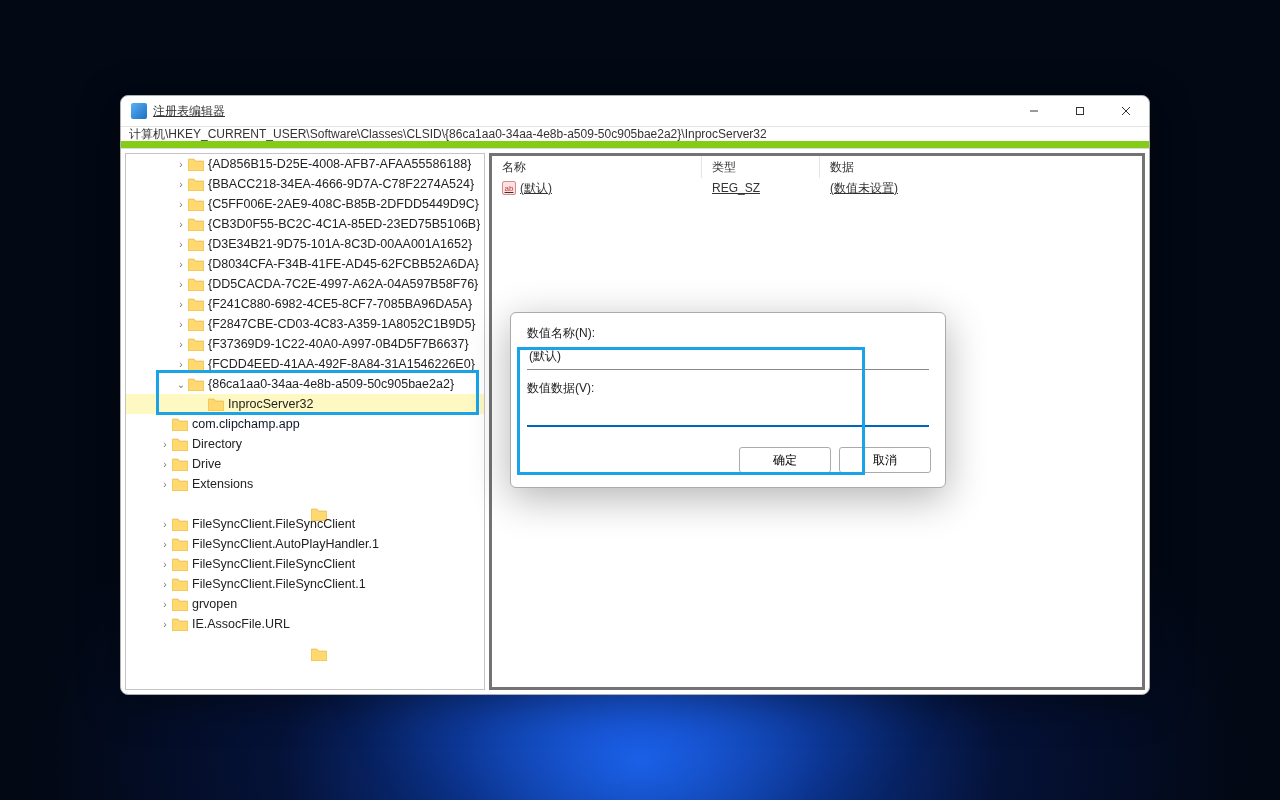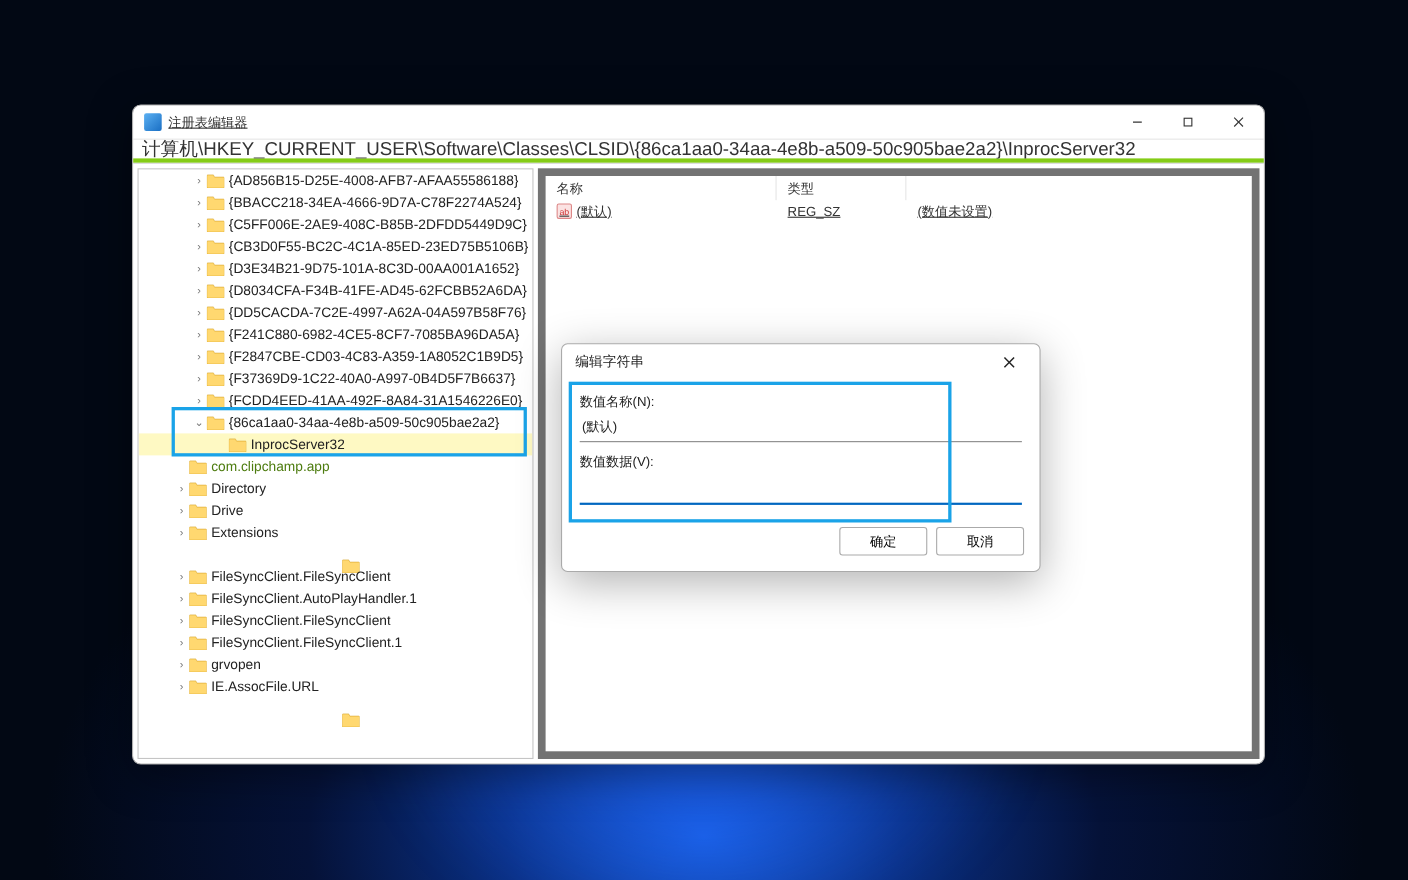--- a/index.html
+++ b/index.html
@@ -17,7 +17,7 @@
 
   .menubar { height: 24px; display: flex; align-items: center; padding: 0 6px; font-size: 12px; color: #333; gap: 2px; }
   .menubar .mitem { padding: 3px 8px; }
-  .addrbar { height: 22px; border-top: 1px solid #e5e5e5; border-bottom: 4px solid #84cc16; padding: 2px 8px; font-size: 17px; color: #333; display: flex; align-items: center; overflow: hidden; white-space: nowrap; }
+  .addrbar { height: 22px; border-top: 1px solid #e5e5e5; border-bottom: 7px solid #84cc16; padding: 2px 8px; font-size: 12px; color: #333; display: flex; align-items: center; overflow: hidden; white-space: nowrap; }
 
   .content { flex: 1; display: flex; overflow: hidden; border-top: 1px solid #dadada; }
   .tree-pane { width: 360px; border-right: 1px solid #dadada; margin: 4px 0 4px 4px; border: 1px solid #c5c5c5; overflow-y: auto; overflow-x: hidden; font-size: 12.5px; color: #222; background: #fff; position: relative; }

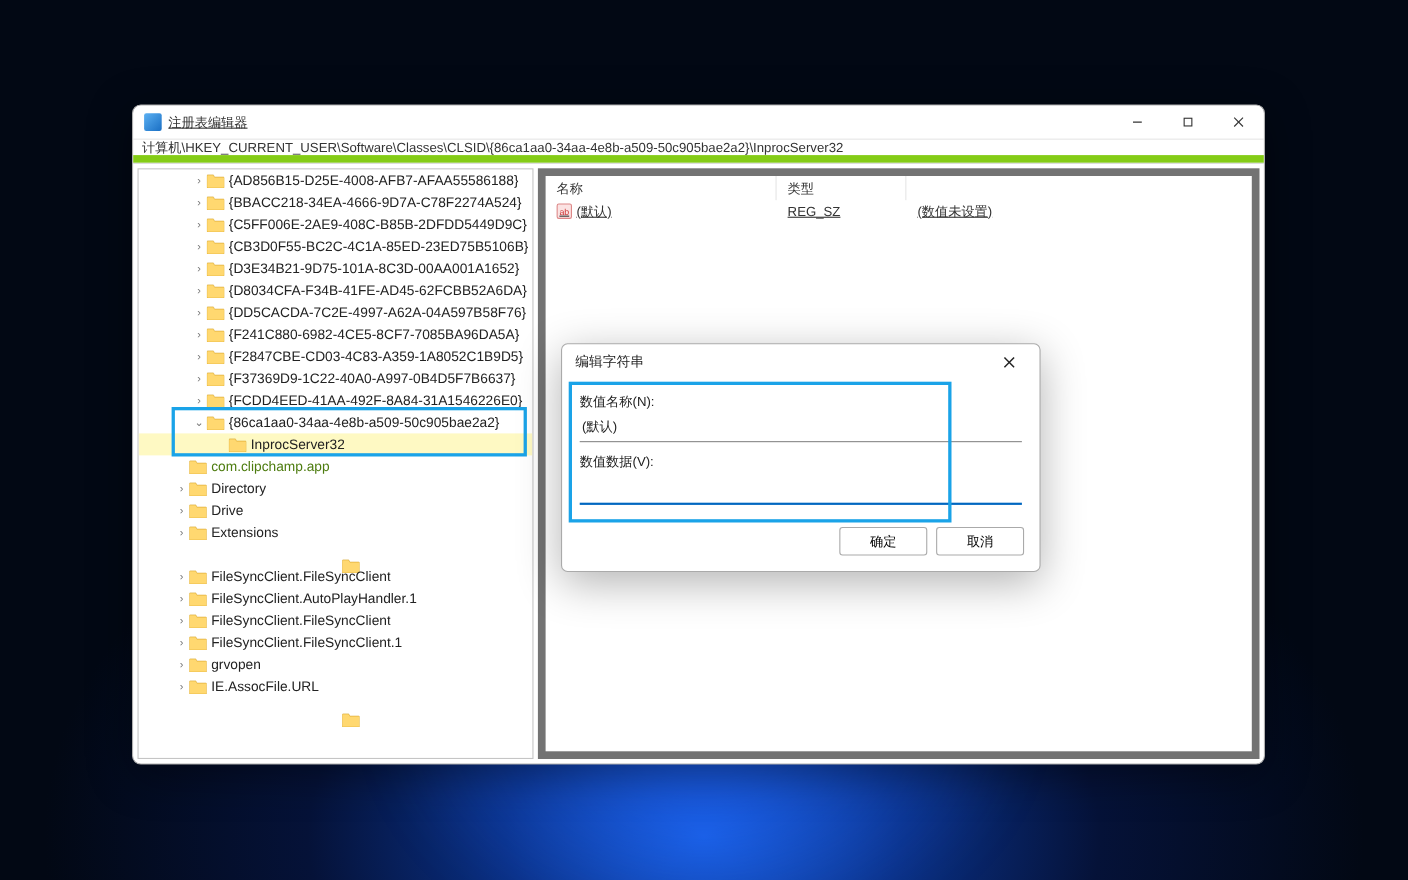--- a/index.html
+++ b/index.html
@@ -21,7 +21,7 @@
 
   .content { flex: 1; display: flex; overflow: hidden; border-top: 1px solid #dadada; }
   .tree-pane { width: 360px; border-right: 1px solid #dadada; margin: 4px 0 4px 4px; border: 1px solid #c5c5c5; overflow-y: auto; overflow-x: hidden; font-size: 12.5px; color: #222; background: #fff; position: relative; }
-  .list-pane { flex: 1; margin: 4px 4px 4px 4px; border: 7px solid #737373; background: #fff; position: relative; }
+  .list-pane { flex: 1; margin: 4px 4px 4px 4px; border: 3px solid #737373; background: #fff; position: relative; }
   .list-header { height: 22px; display: flex; font-size: 12px; color: #333; }
   .list-header .col { padding: 3px 10px; border-right: 1px solid #e5e5e5; }
   .list-row { display: flex; font-size: 12px; color: #333; height: 20px; align-items: center; }

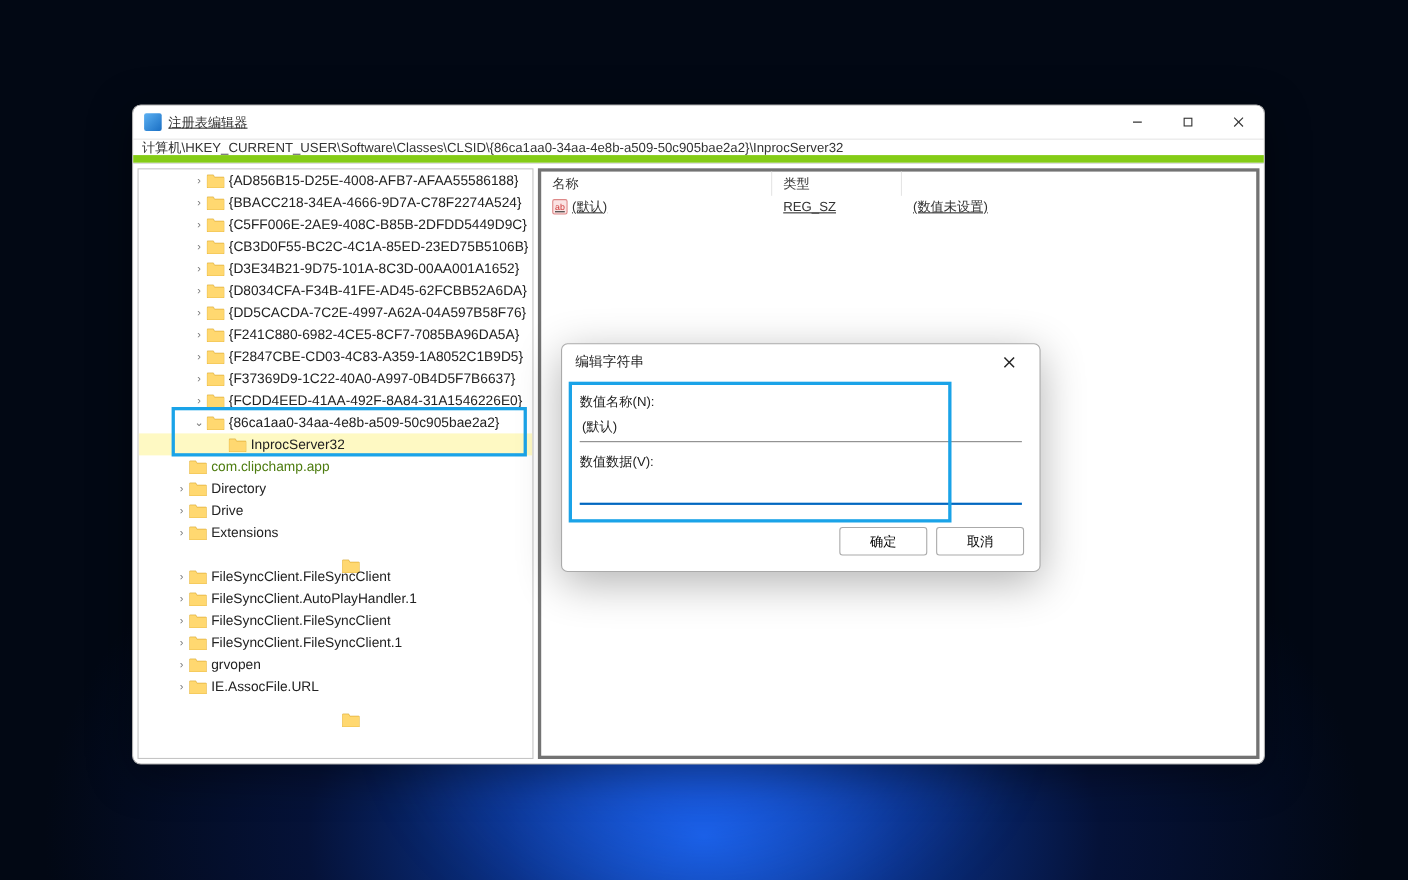--- a/index.html
+++ b/index.html
@@ -320,6 +320,7 @@
       <div class="list-header">
         <div class="col" style="width:210px">名称</div>
         <div class="col" style="width:118px">类型</div>
+        <div class="col" style="flex:1;border-right:none">数据</div>
       </div>
       <div id="list-rows">
           <div class="list-row">

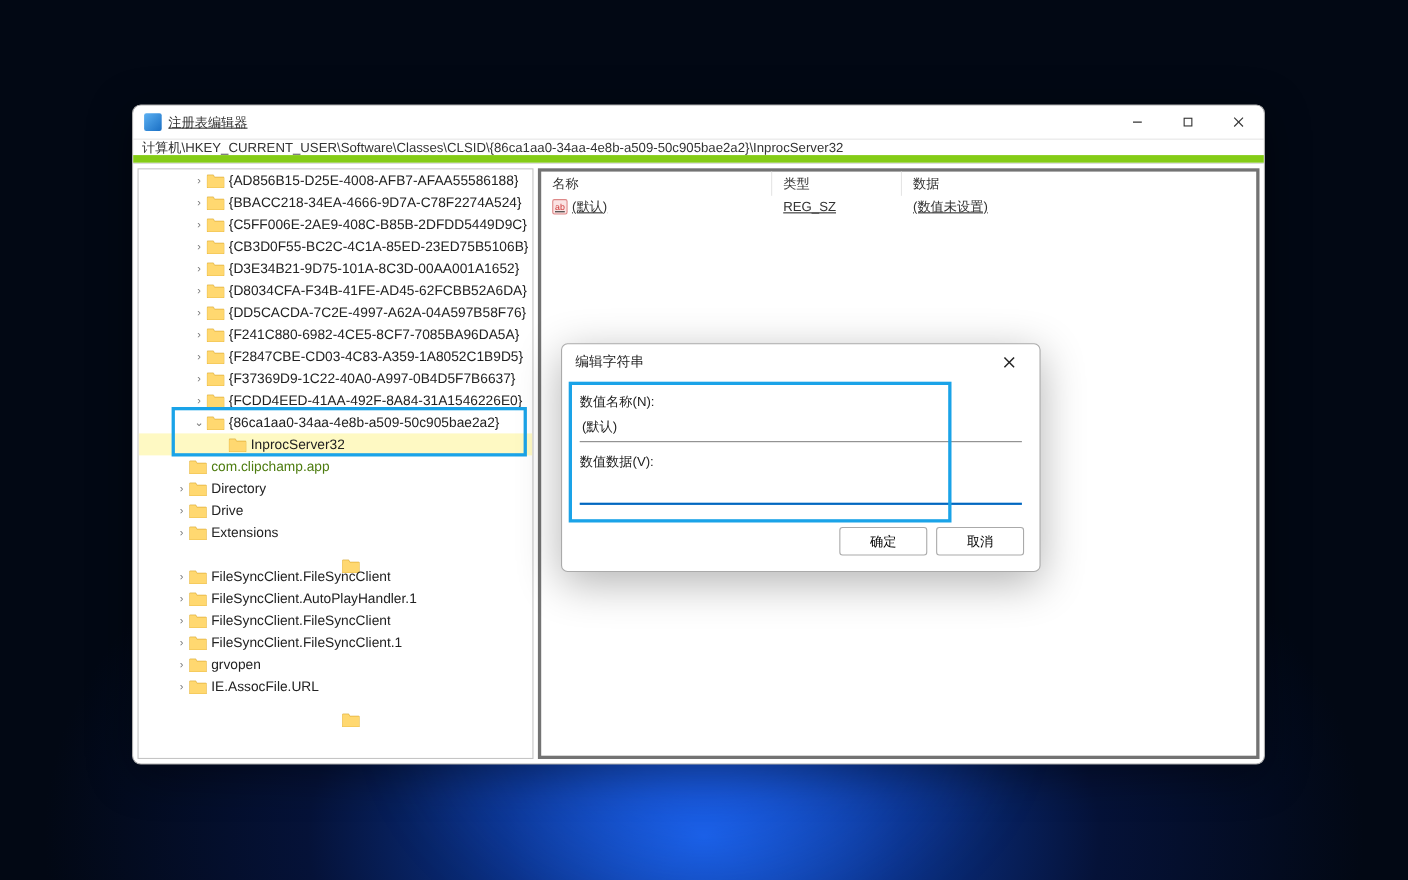--- a/index.html
+++ b/index.html
@@ -337,16 +337,6 @@
 </div>
 
 <div class="dialog">
-  <div class="dlg-title">
-    <span>编辑字符串</span>
-    <div class="spacer"></div>
-    <div class="dlg-close">
-        <svg width="11" height="11" viewBox="0 0 10 10">
-          <line x1="1" y1="1" x2="9" y2="9" stroke="#222" stroke-width="1.2"></line>
-          <line x1="9" y1="1" x2="1" y2="9" stroke="#222" stroke-width="1.2"></line>
-        </svg>
-      </div>
-  </div>
   <div class="dlg-body">
     <div class="field-label">数值名称(N):</div>
     <div class="ro-value">(默认)</div>

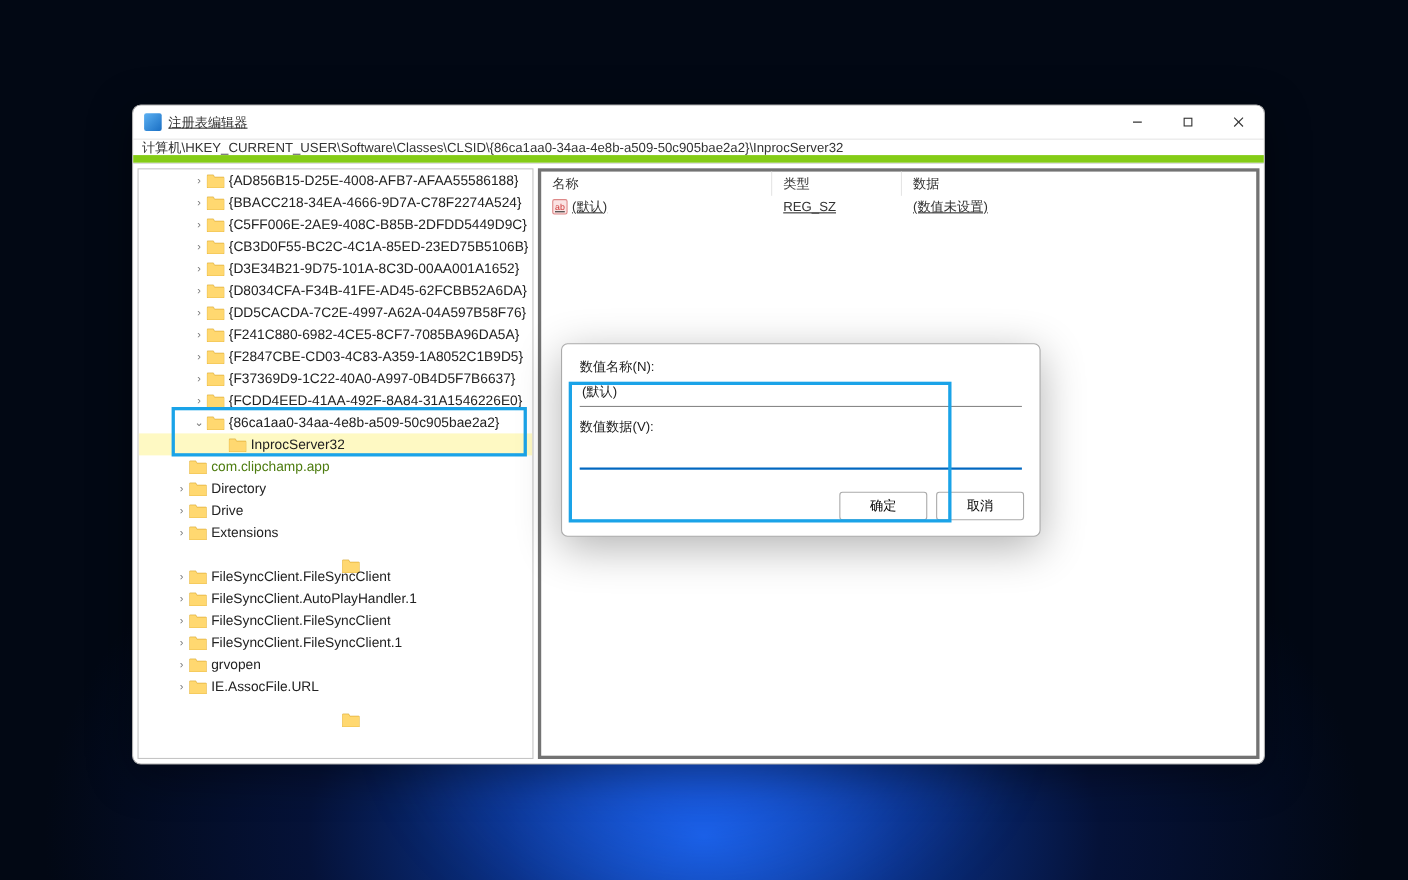--- a/index.html
+++ b/index.html
@@ -214,7 +214,7 @@
               <path d="M0 2 L0 12 Q0 13 1 13 L15 13 Q16 13 16 12 L16 4 Q16 3 15 3 L7 3 L6 1 L1 1 Q0 1 0 2 Z" fill="#ffd870" stroke="#d4a020" stroke-width="0.5"></path>
             </svg>
           </span>
-          <span class="label" style="color: #4d7c0f;">com.clipchamp.app</span>
+          <span class="label" style="color: #0f172a;">com.clipchamp.app</span>
         </div>
         <div class="tree-item" style="padding-left: 32px;">
           <span class="twisty">›</span>

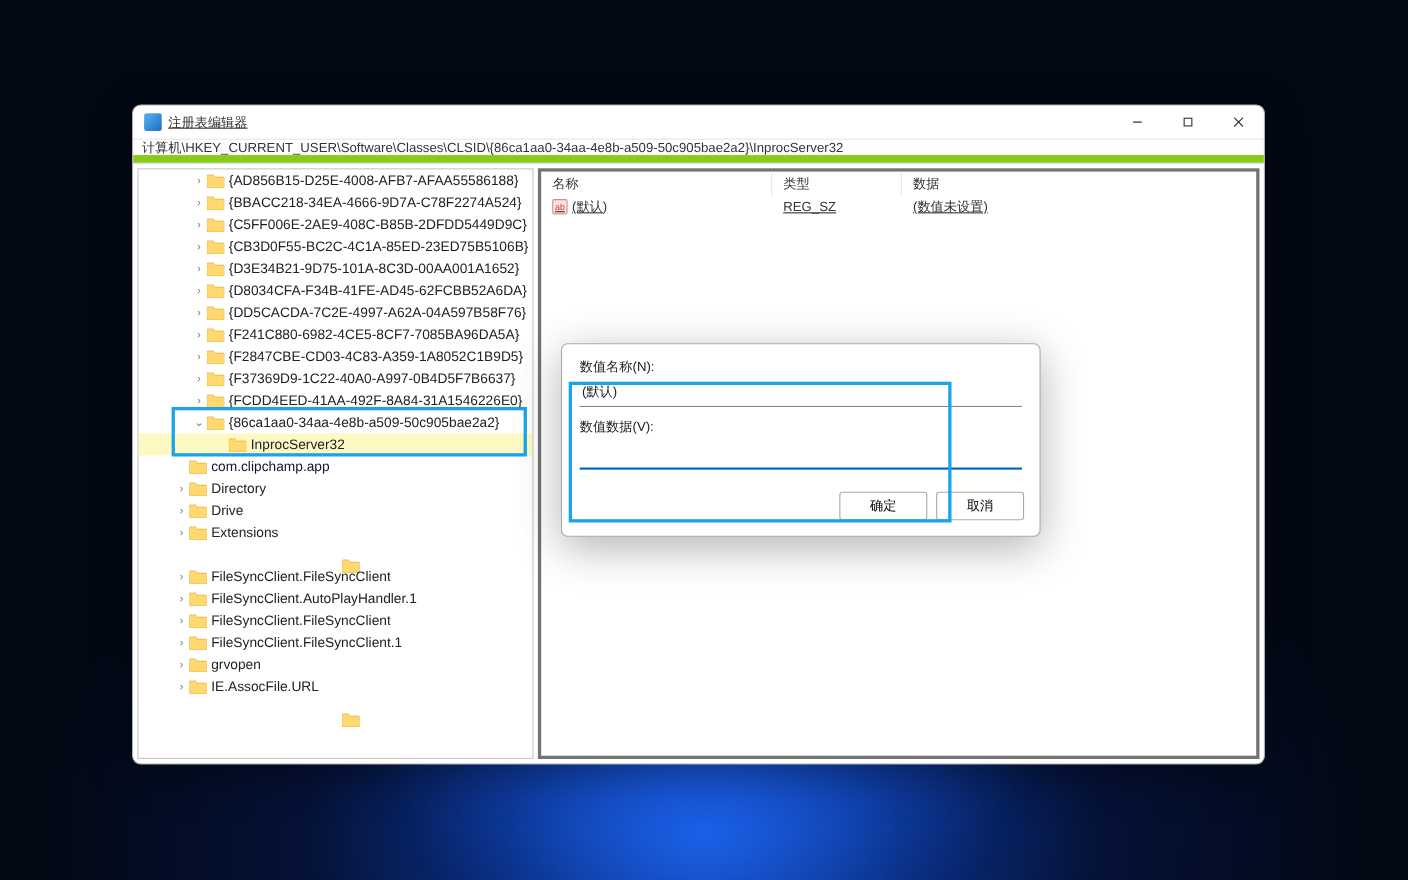--- a/index.html
+++ b/index.html
@@ -45,7 +45,7 @@
   .dlg-body .ro-value { height: 24px; border-bottom: 1px solid #888; padding: 2px 2px; margin-bottom: 10px; }
   .dlg-body input.txt { width: 100%; height: 26px; border: none; border-bottom: 2px solid #0067c0; padding: 2px 4px; outline: none; font-size: 12px; }
   .dlg-buttons { display: flex; justify-content: flex-end; gap: 8px; padding: 8px 14px 14px; }
-  .dlg-buttons button { width: 80px; height: 26px; font-size: 12px; background: #fff; border: 1px solid #aaa; border-radius: 3px; }
+  .dlg-buttons button { width: 92px; height: 26px; font-size: 12px; background: #fff; border: 1px solid #aaa; border-radius: 3px; }
   .highlight-box2 { position: absolute; border: 3px solid #1aa3e8; pointer-events: none; left: 6px; top: 34px; width: 348px; height: 128px; }
 
   .tree-pane::-webkit-scrollbar, .list-pane::-webkit-scrollbar { width: 16px; height: 16px; }

